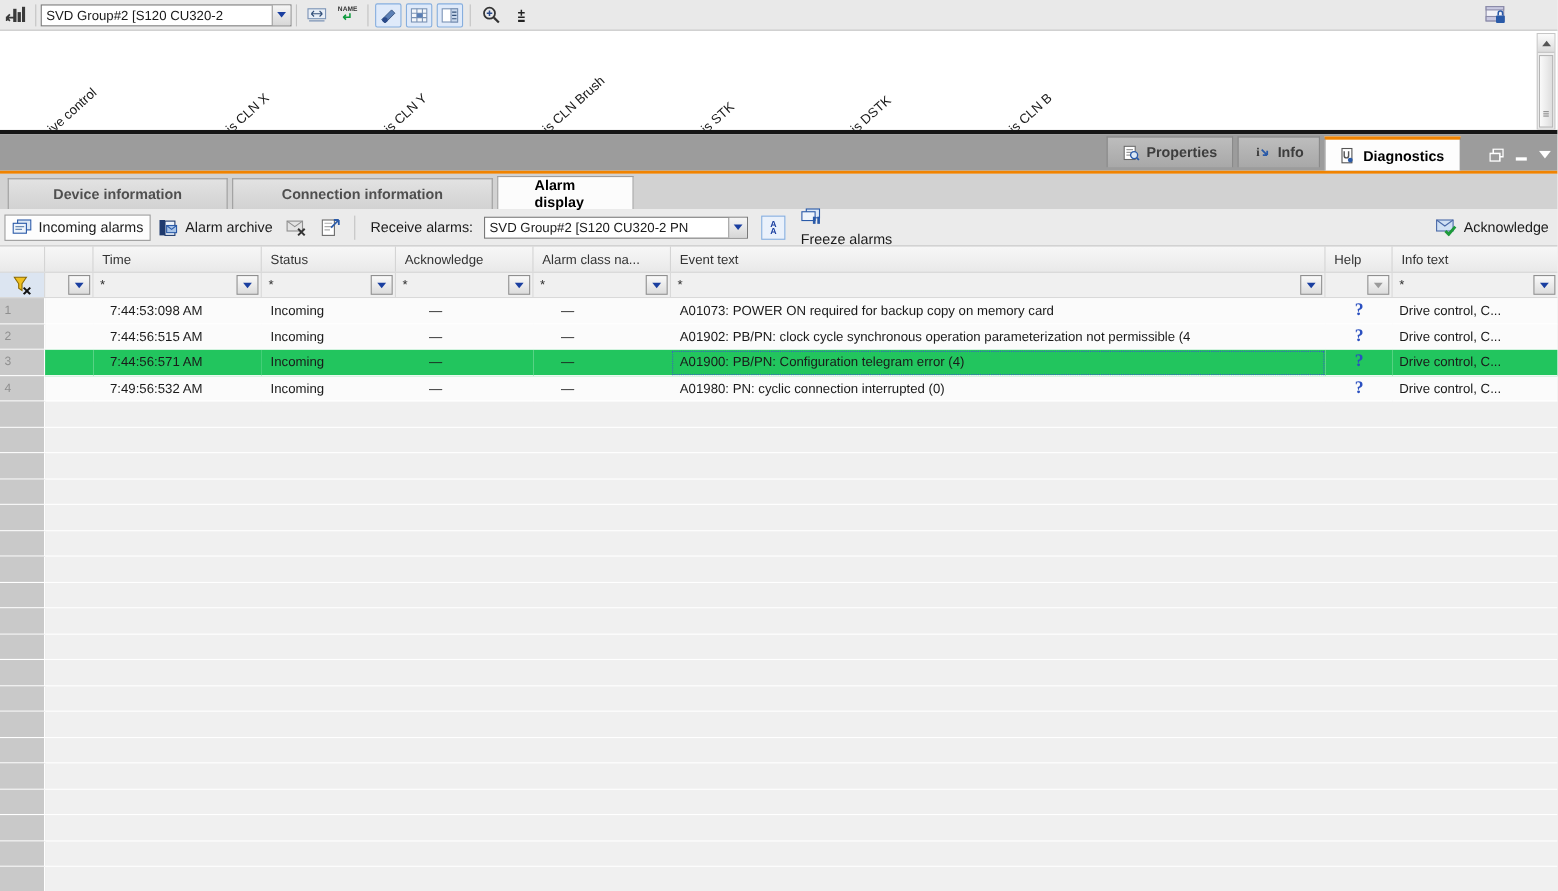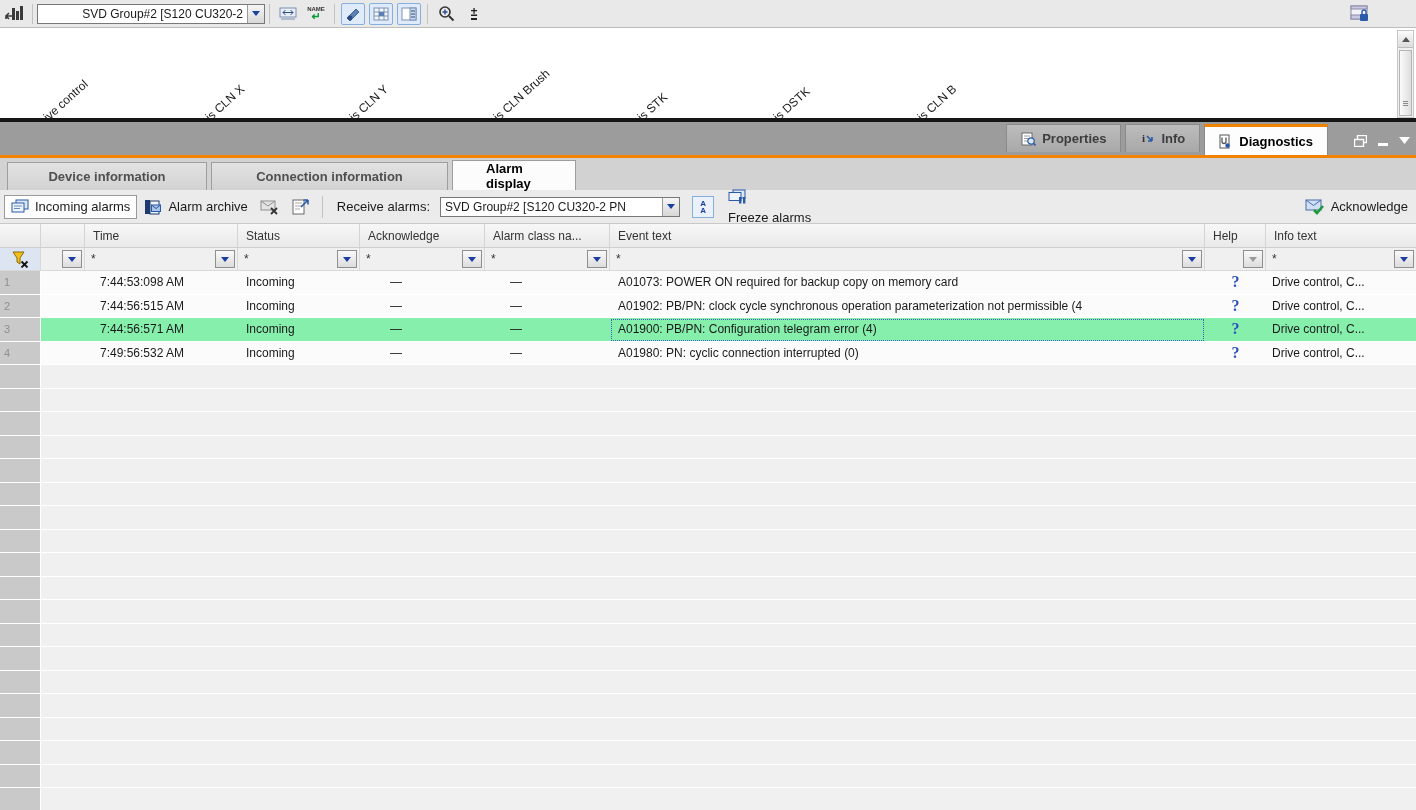--- a/index.html
+++ b/index.html
@@ -114,7 +114,7 @@
     </svg>
   </div>
   <div class="tt-sep"></div>
-  <div class="select-box" style="width:228px;text-align:right;">
+  <div class="select-box" style="width:228px;">
     <span class="sel-text">SVD Group#2 [S120 CU320-2</span>
     <span class="sel-arrow">
         <span class="tri-dn"></span>

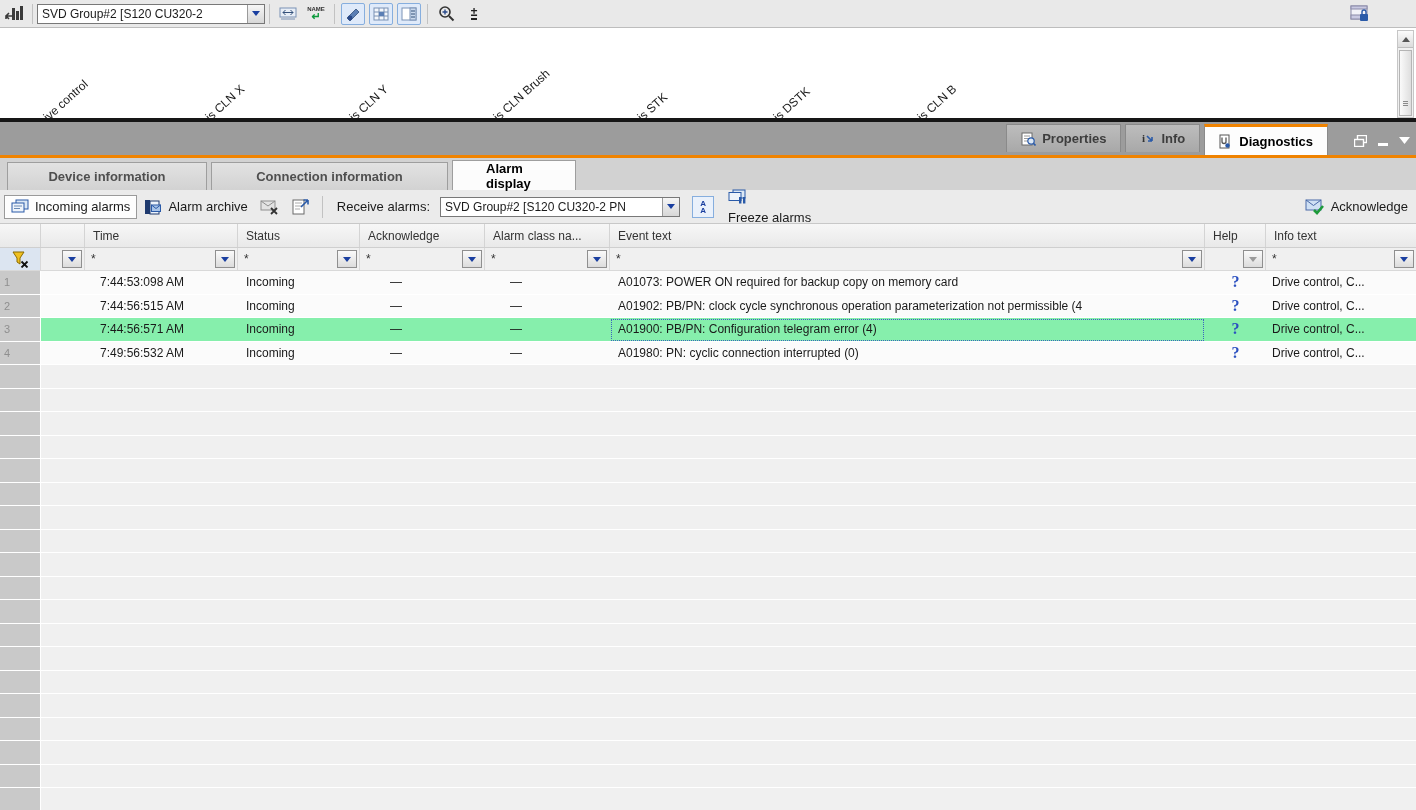--- a/index.html
+++ b/index.html
@@ -87,7 +87,7 @@
   .trow { height:23.5px; background:#fbfbfb; }
   .trow .cell { display:flex; align-items:center; font-size:12px; color:#1a1a1a;
     overflow:hidden; white-space:nowrap; border-bottom:1px solid #fff; }
-  .trow.selected .cell { background:#86efac; }
+  .trow.selected .cell { background:#22c55e; }
   .trow .numcell, .erow .numcell { background:#c9c9c9 !important; color:#8f8f8f; font-size:11px;
     padding-left:4px; border-bottom:1px solid #fff; border-right:1px solid #fff; display:flex; align-items:center; }
   .trow .event-cell.focus { outline:1px dotted #3a63c0; outline-offset:-2px; }

